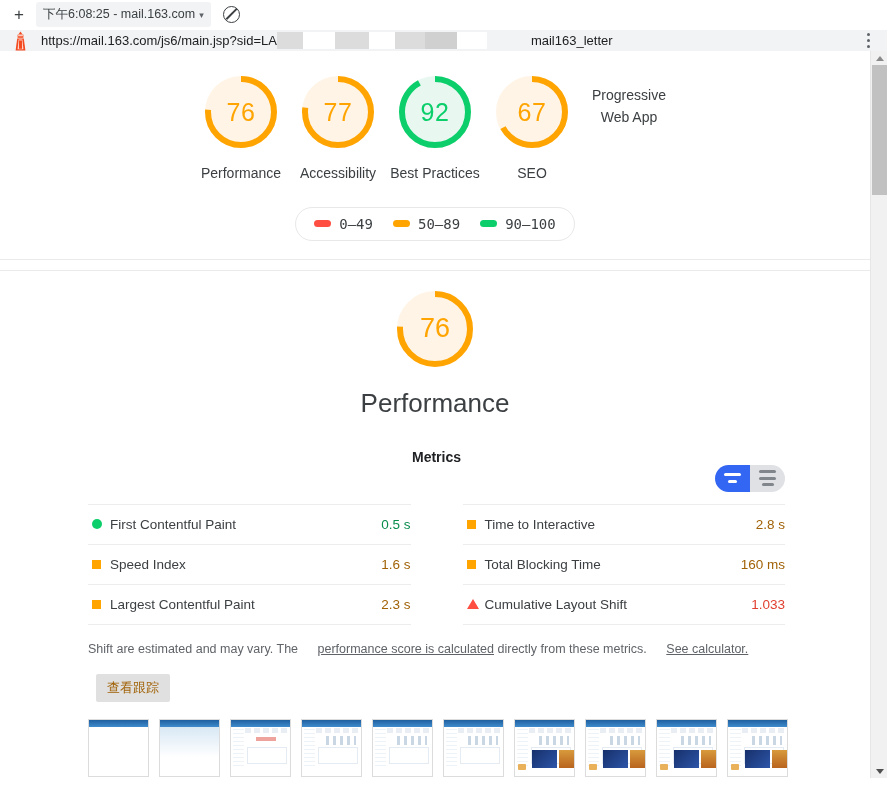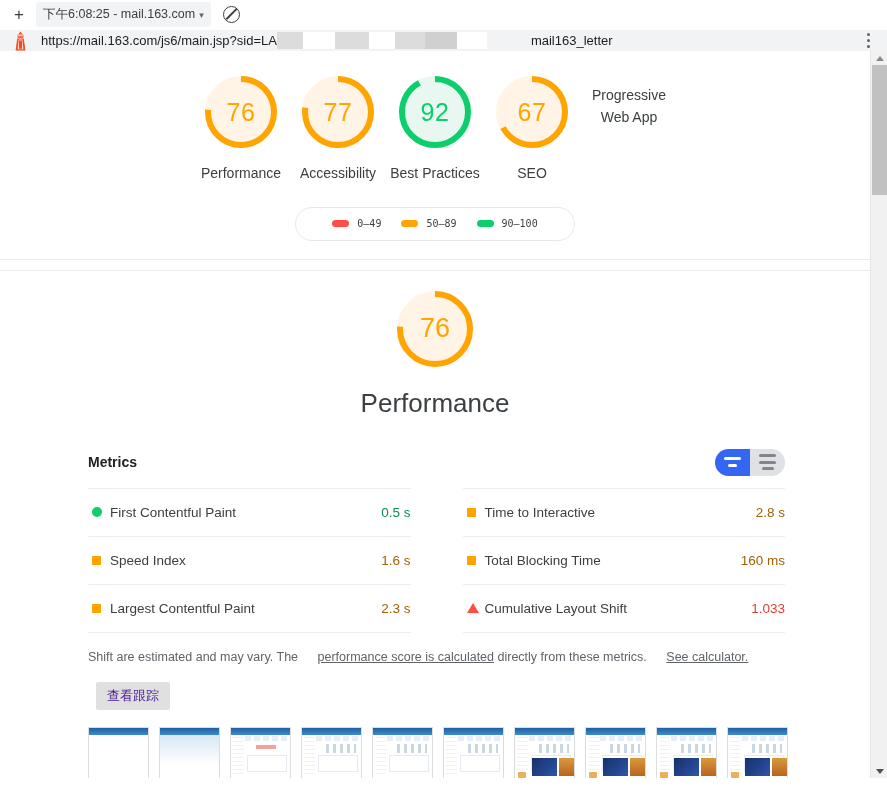--- a/index.html
+++ b/index.html
@@ -147,7 +147,7 @@
   }
   .legend-item { display: flex; align-items: center; gap: 8px; }
   .legend-swatch { width: 17px; height: 7px; border-radius: 4px; display: block; }
-  .legend-text { font-size: 10px; color: #3c4043; font-family: "DejaVu Sans Mono", monospace; }
+  .legend-text { font-size: 14px; color: #3c4043; font-family: "DejaVu Sans Mono", monospace; }
 
   
   .perf-block {

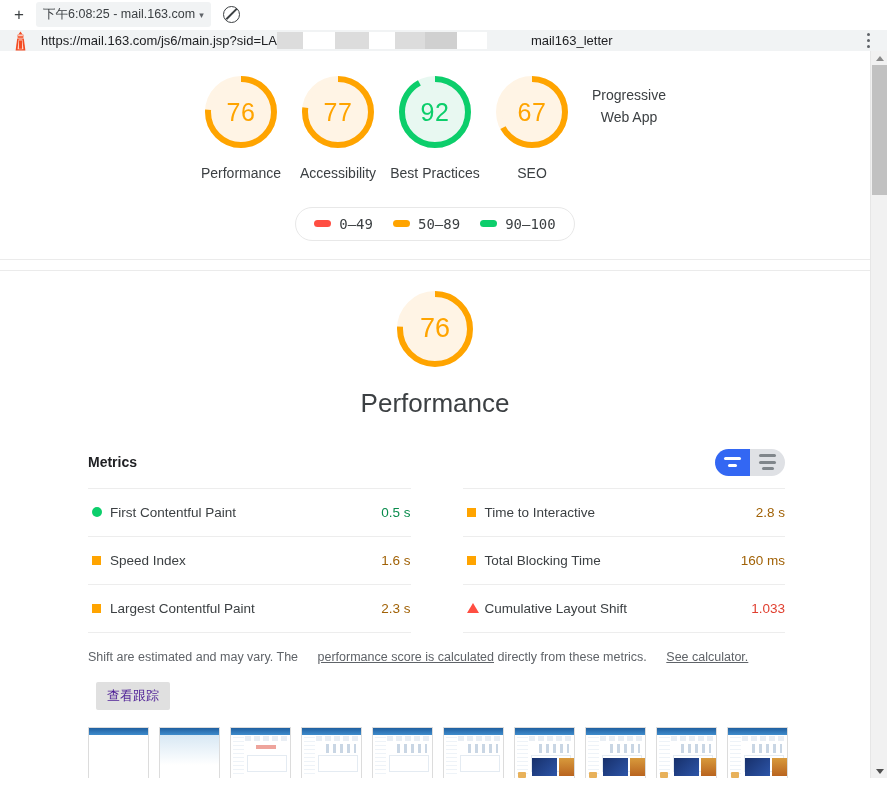--- a/index.html
+++ b/index.html
@@ -171,6 +171,7 @@
     margin: 30px 0 0 88px;
     display: flex; align-items: center;
     width: 697px;
+    flex-direction: column;
   }
   .metrics-title { font-size: 14px; font-weight: bold; color: #202124; }
   .toggle-group {

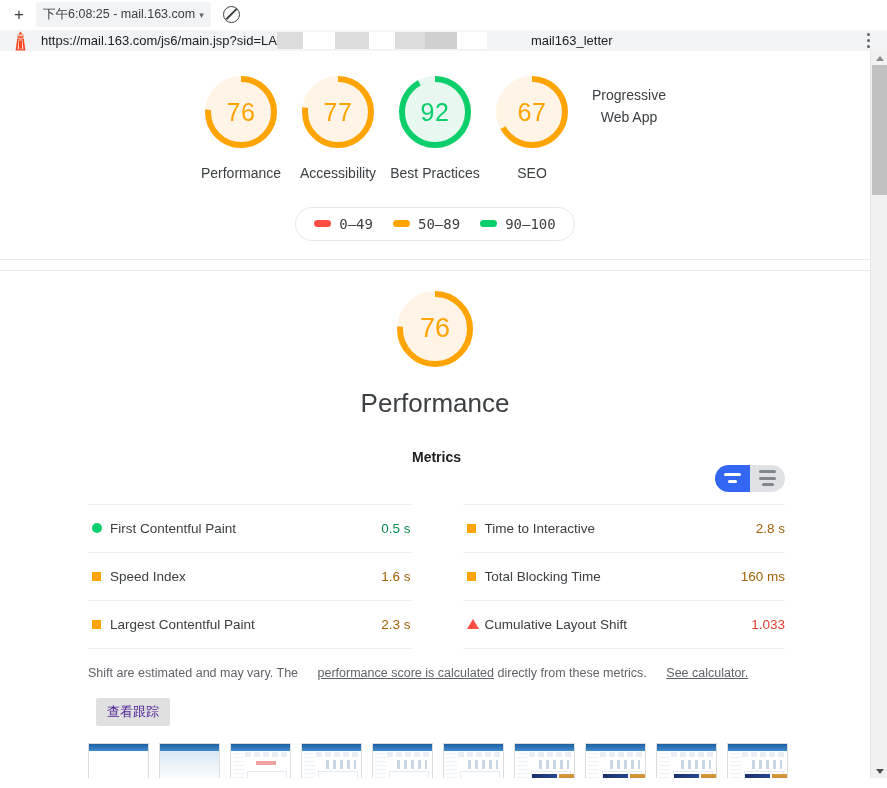--- a/index.html
+++ b/index.html
@@ -199,7 +199,7 @@
   }
   .metric-row {
     display: flex; align-items: center;
-    height: 49px;
+    height: 41px;
     border-bottom: 1px solid #ededed;
     border-top: 1px solid #ededed;
     margin-top: -1px;

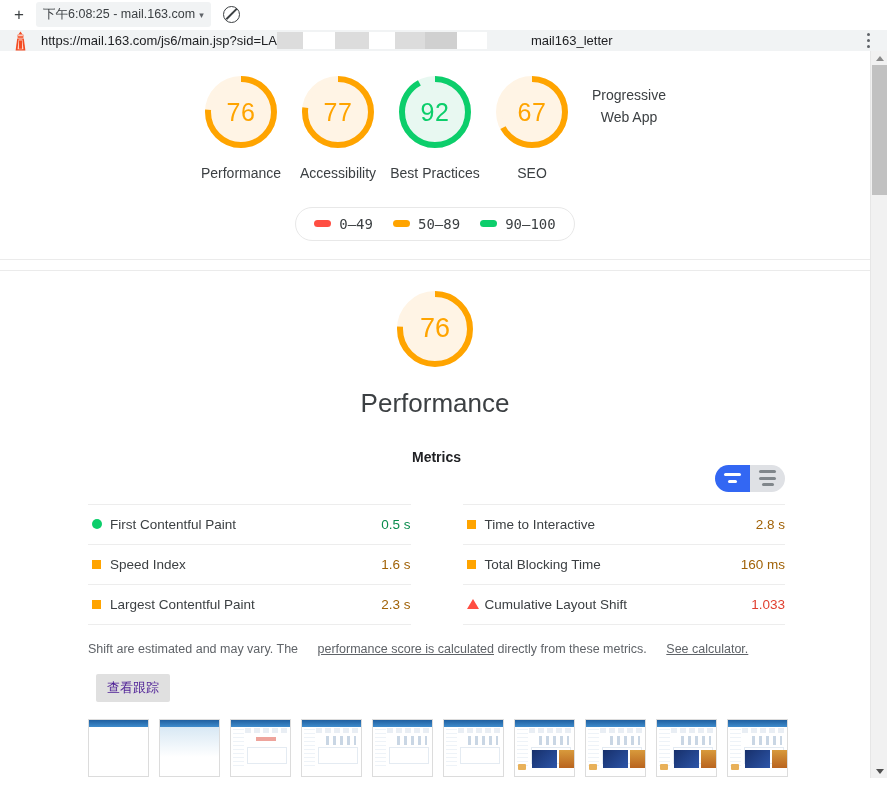--- a/index.html
+++ b/index.html
@@ -234,7 +234,7 @@
     display: inline-block;
     background: #e0e0e0;
     border: none;
-    font-size: 13px; color: #4c1d95;
+    font-size: 13px; color: #a16207;
     padding: 5px 11px;
     border-radius: 2px;
     font-family: "Liberation Sans", sans-serif;

